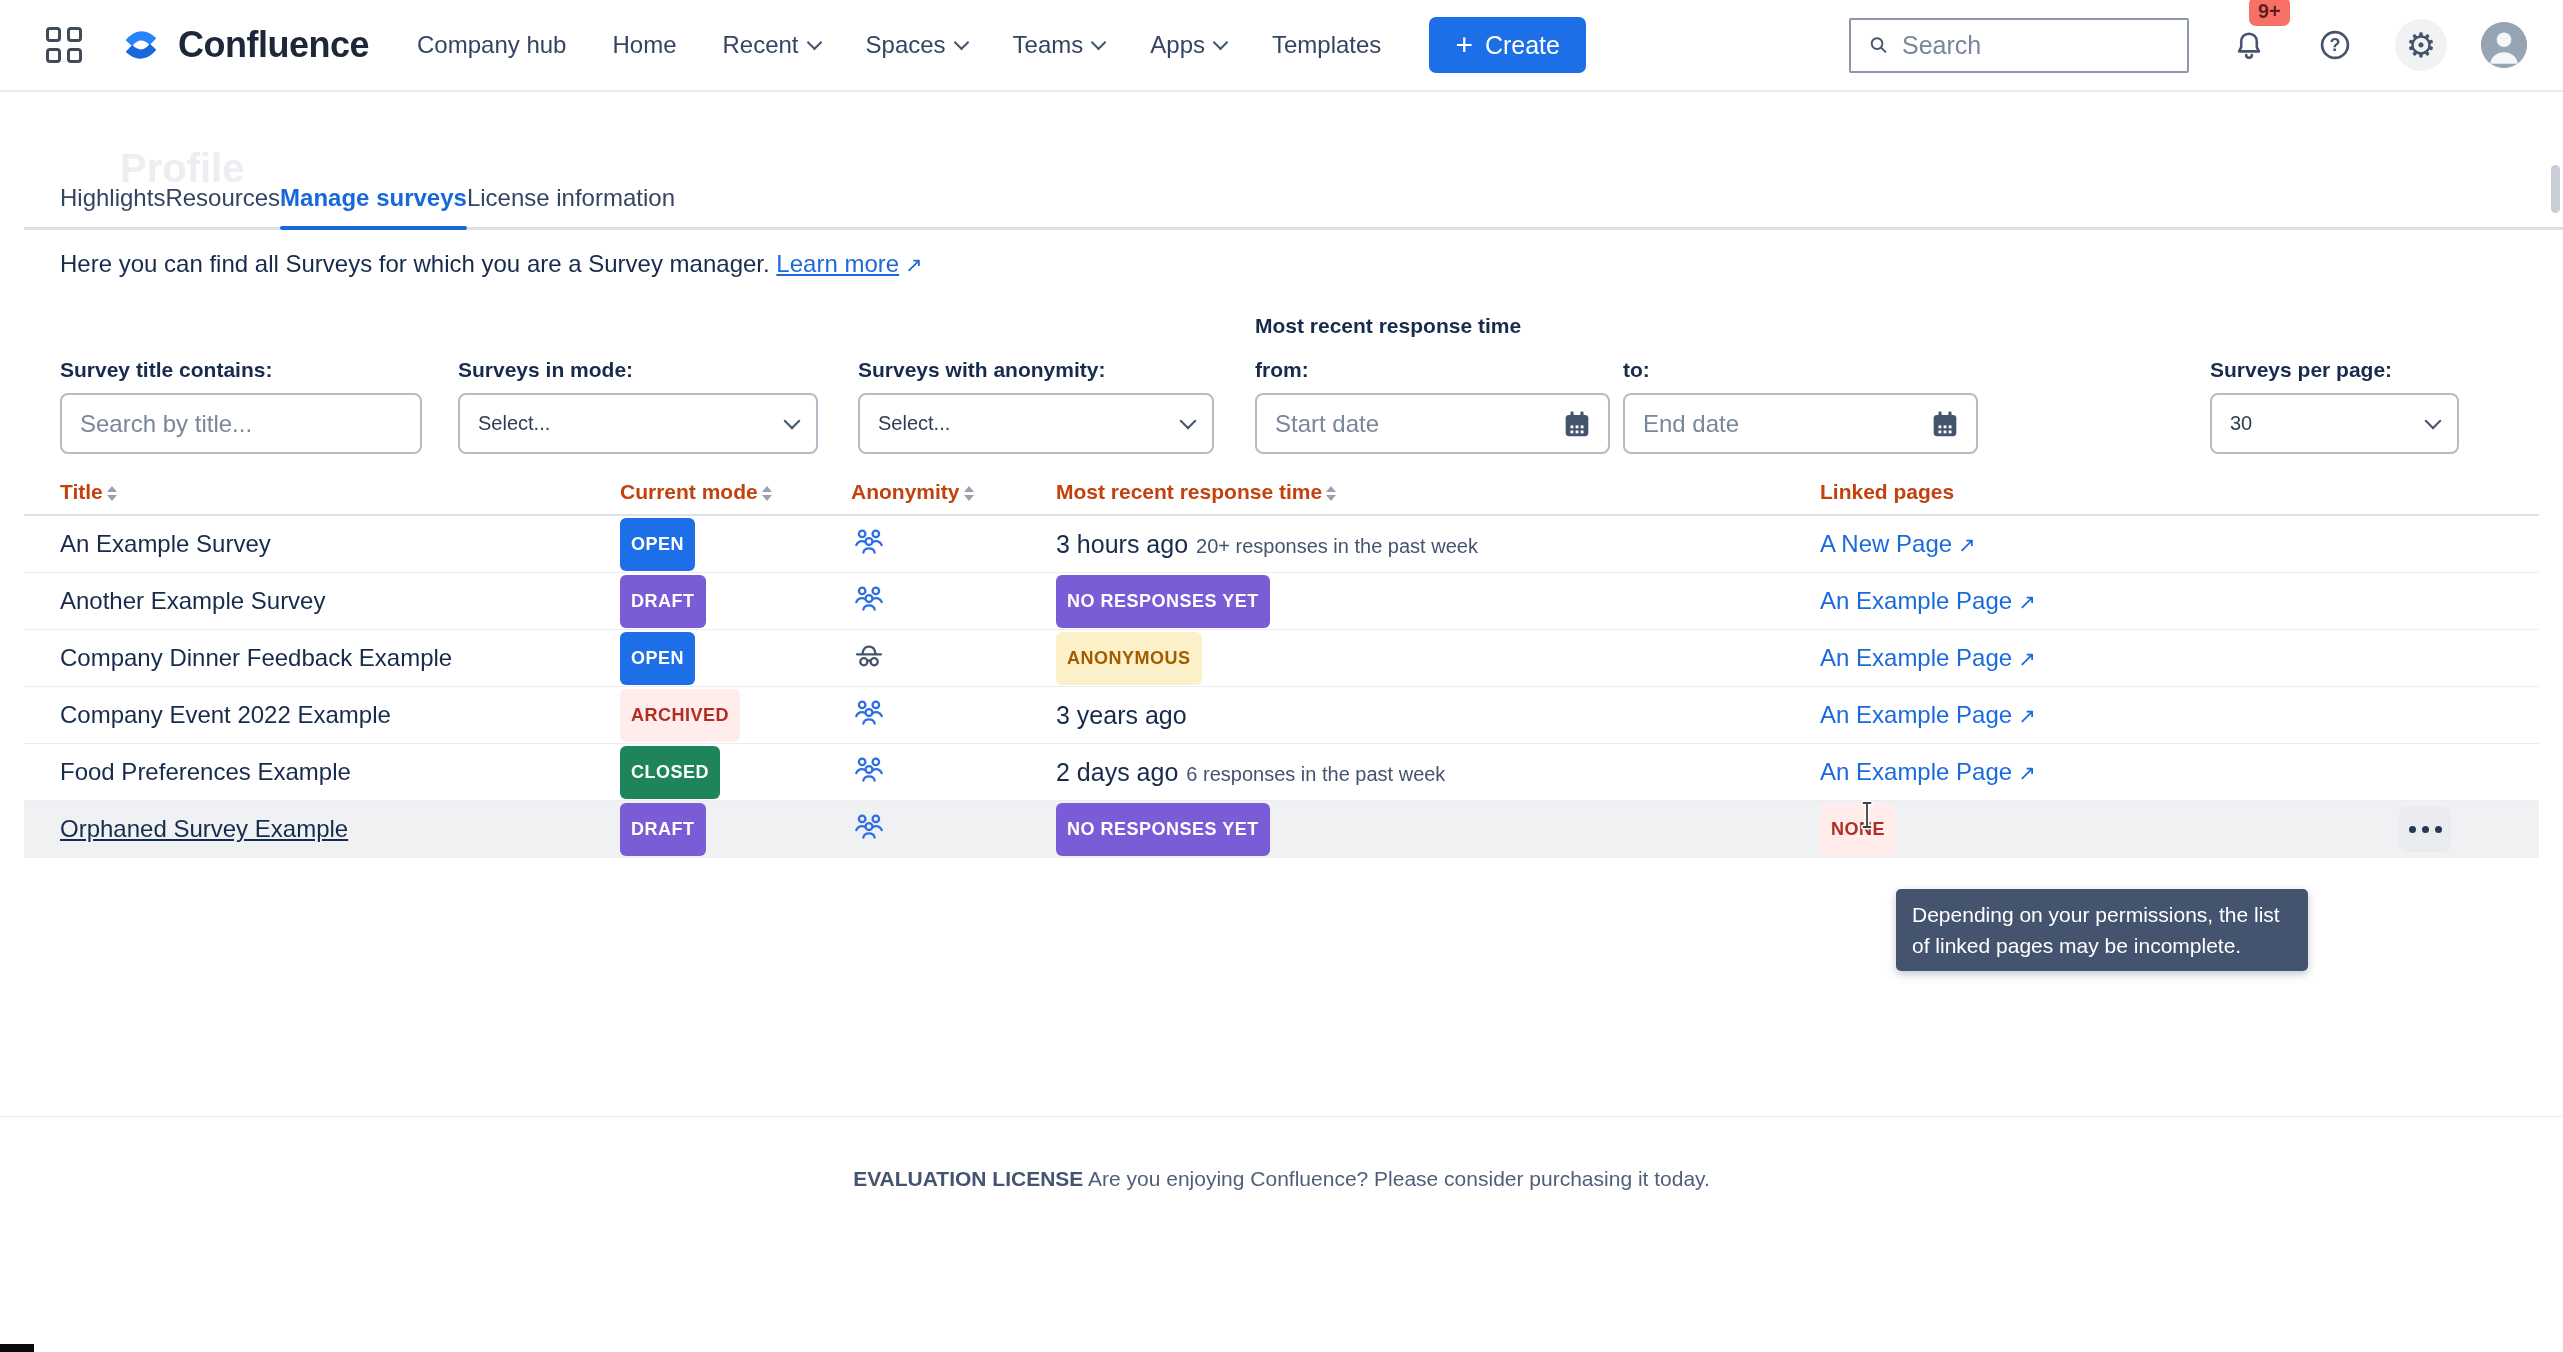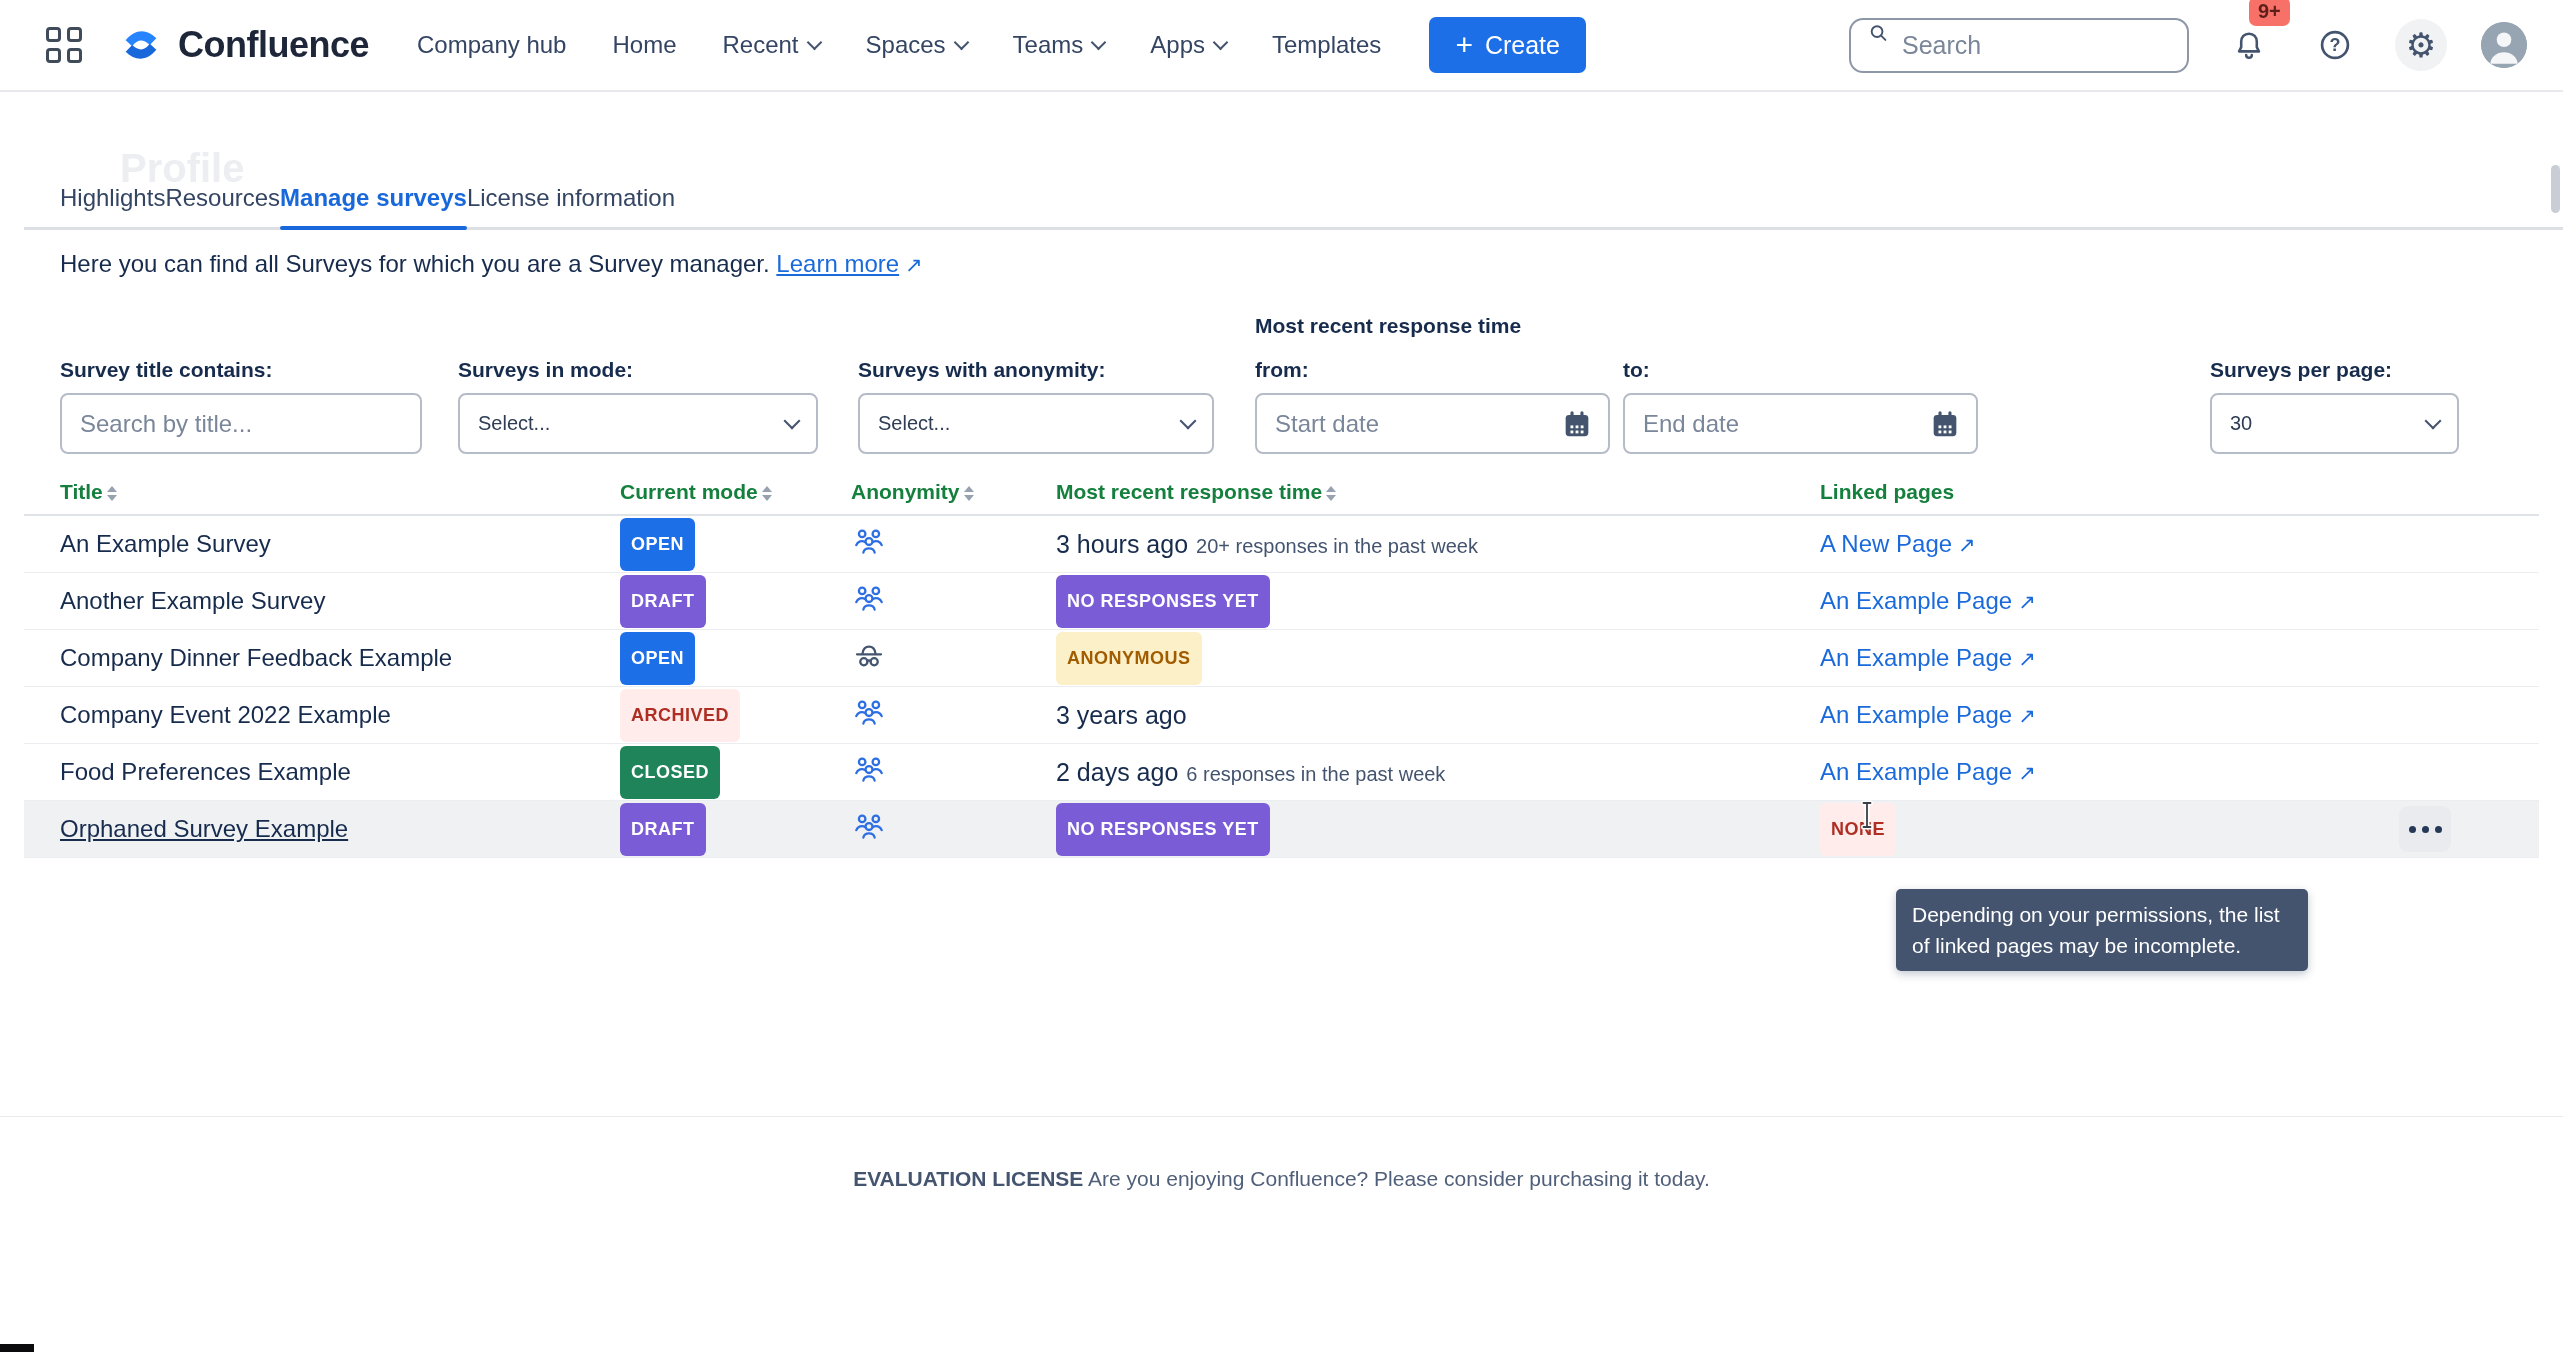--- a/index.html
+++ b/index.html
@@ -27,7 +27,7 @@
   .create{display:flex;align-items:center;gap:12px;background:var(--blue);color:#fff;border:none;border-radius:7px;height:56px;padding:0 26px;font-size:25px;font-family:inherit;cursor:pointer;margin-left:14px}
   .create .plus{font-size:30px;font-weight:400;line-height:0}
   .spacer{flex:1}
-  .search{display:flex;gap:12px;border:2px solid #8D97A7;border-radius:14px;height:55px;width:340px;padding:0 16px;background:#fff}
+  .search{display:flex;align-items:center;gap:12px;border:2px solid #8D97A7;border-radius:2px;height:55px;width:340px;padding:0 16px;background:#fff}
   .search input{border:none;outline:none;font-size:25px;width:100%;font-family:inherit;color:var(--navy)}
   .search input::placeholder{color:#7A8699}
   .hicon{position:relative;display:flex;align-items:center;justify-content:center;width:52px;height:52px;cursor:pointer;color:var(--slate)}

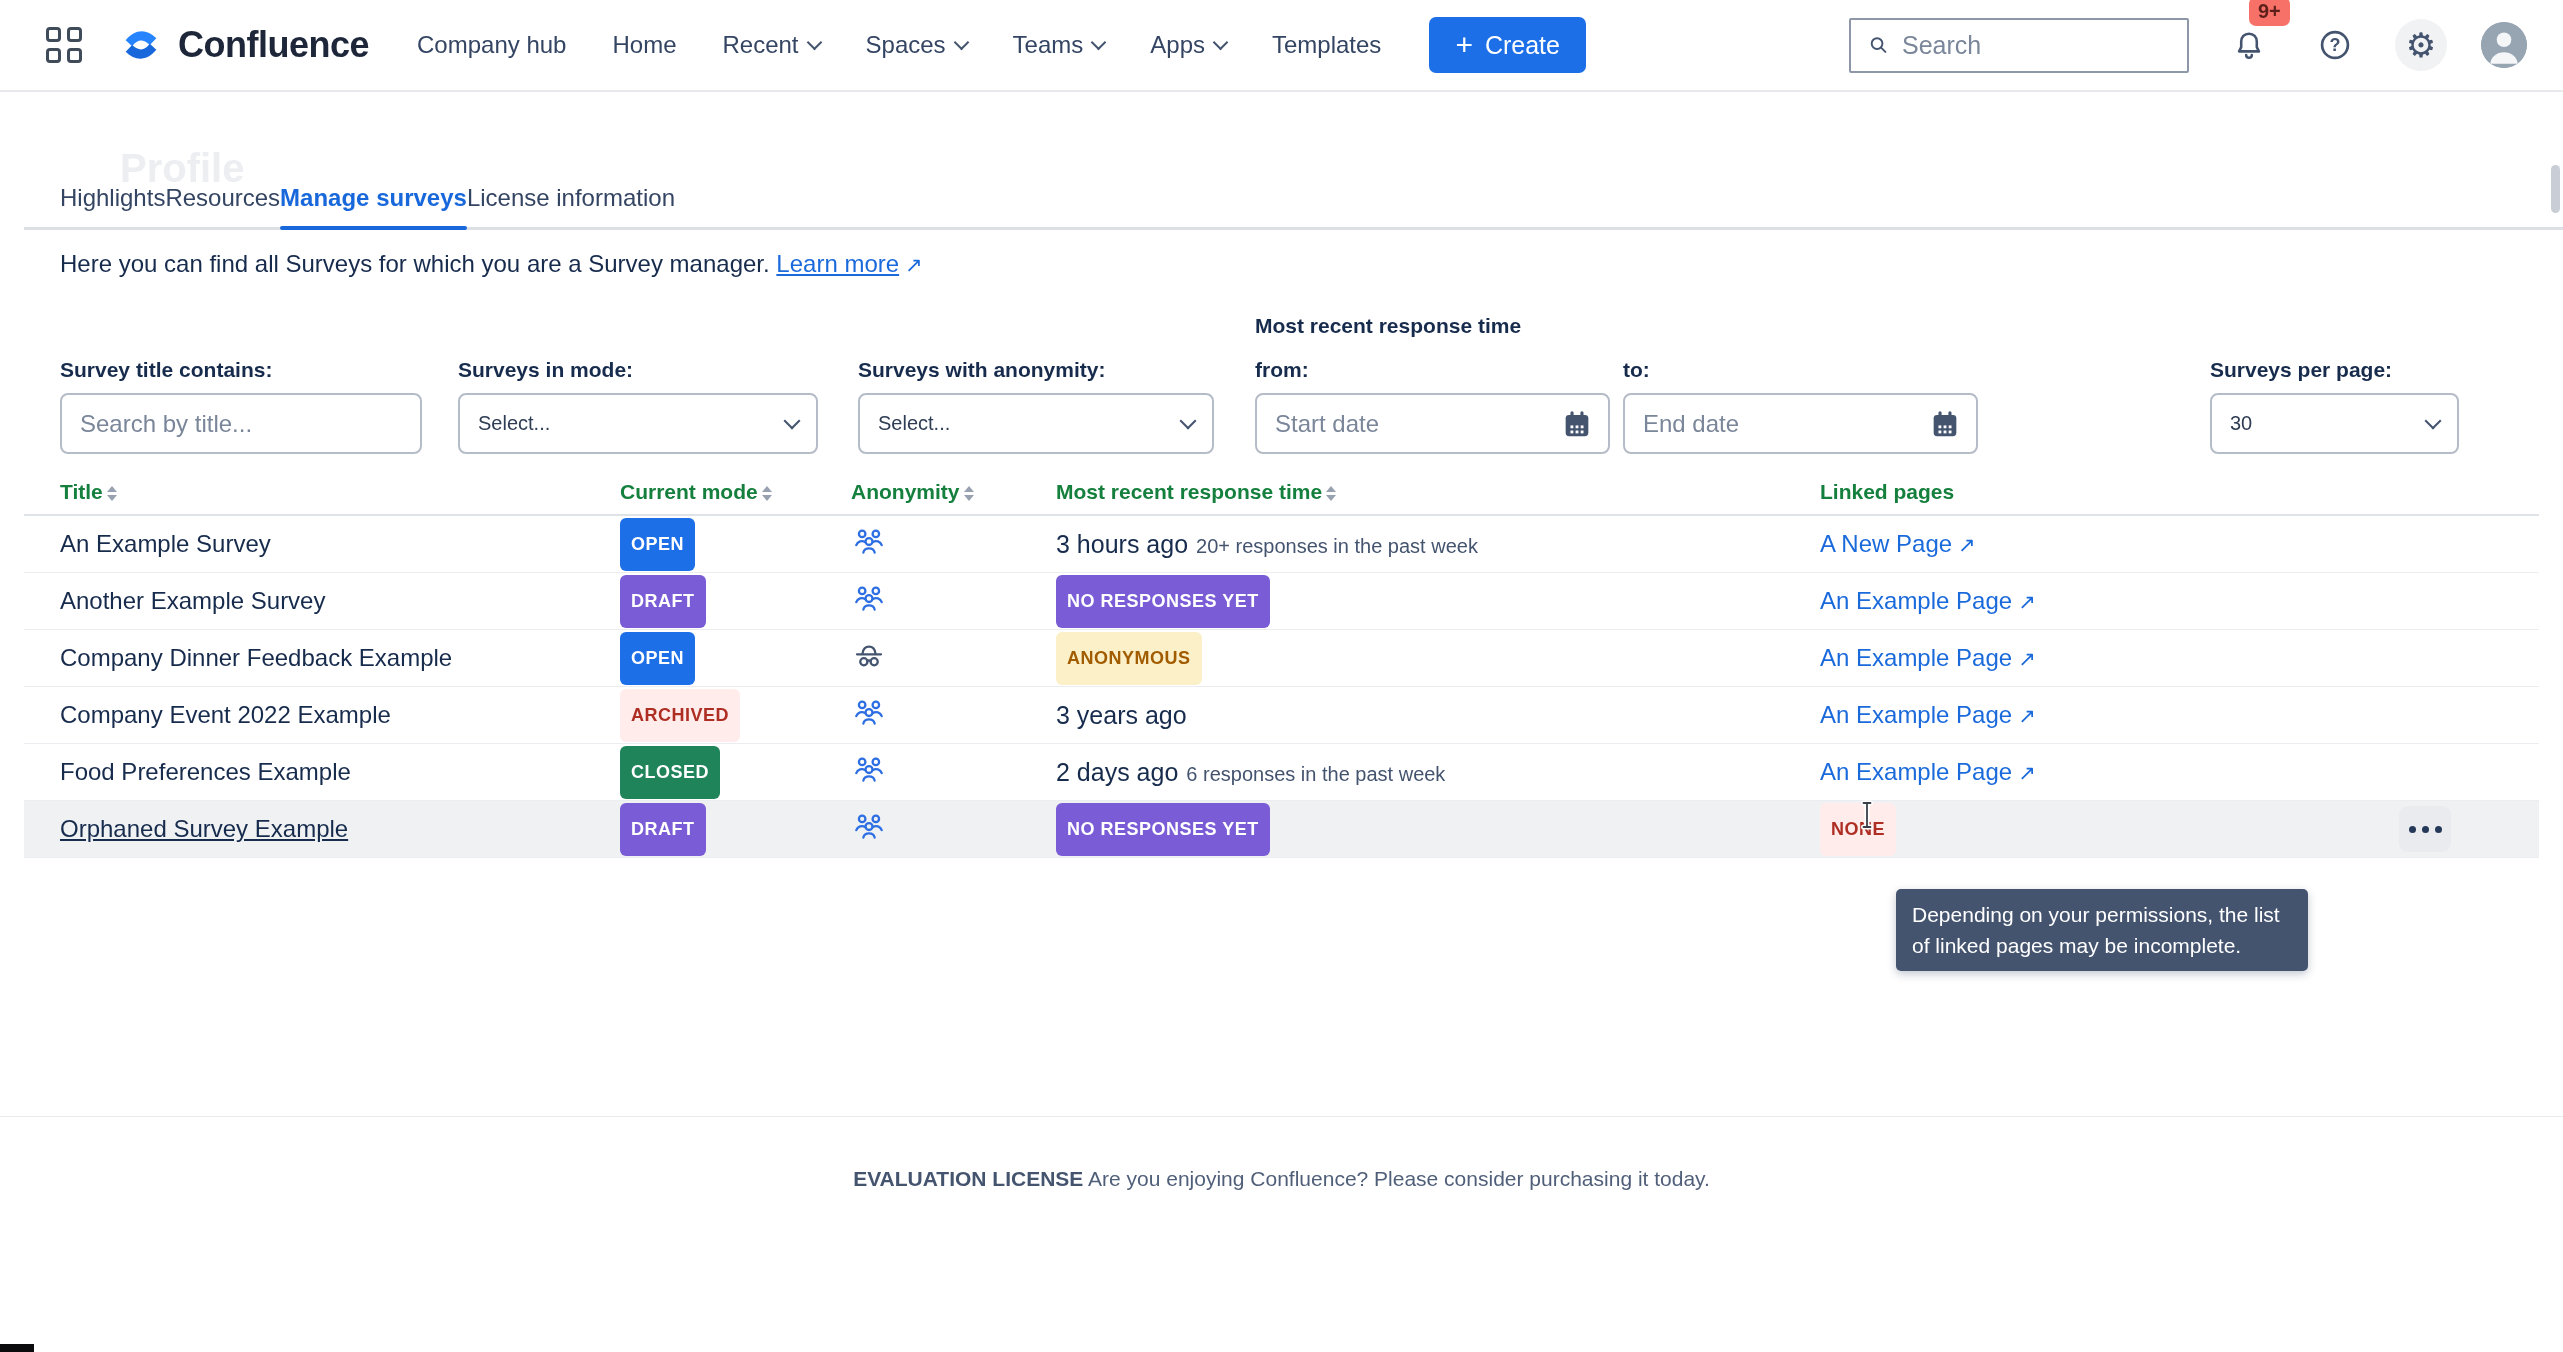--- a/index.html
+++ b/index.html
@@ -66,7 +66,7 @@
   .table{margin-top:26px}
   .tgrid{display:grid;grid-template-columns:560px 219px 217px 764px 1fr 150px;align-items:center}
   .thead{padding:0 0 10px 36px;border-bottom:2px solid #DFE2E6}
-  .th{display:flex;align-items:center;gap:4px;font-size:21px;font-weight:700;color:#15803d;cursor:pointer}
+  .th{display:flex;align-items:center;gap:4px;font-size:21px;font-weight:700;color:#c2410c;cursor:pointer}
   .sort{display:inline-flex;flex-direction:column;gap:3px;margin-top:2px}
   .tri-up{width:0;height:0;border-left:5px solid transparent;border-right:5px solid transparent;border-bottom:6px solid #98A1B0}
   .tri-down{width:0;height:0;border-left:5px solid transparent;border-right:5px solid transparent;border-top:6px solid #98A1B0}

